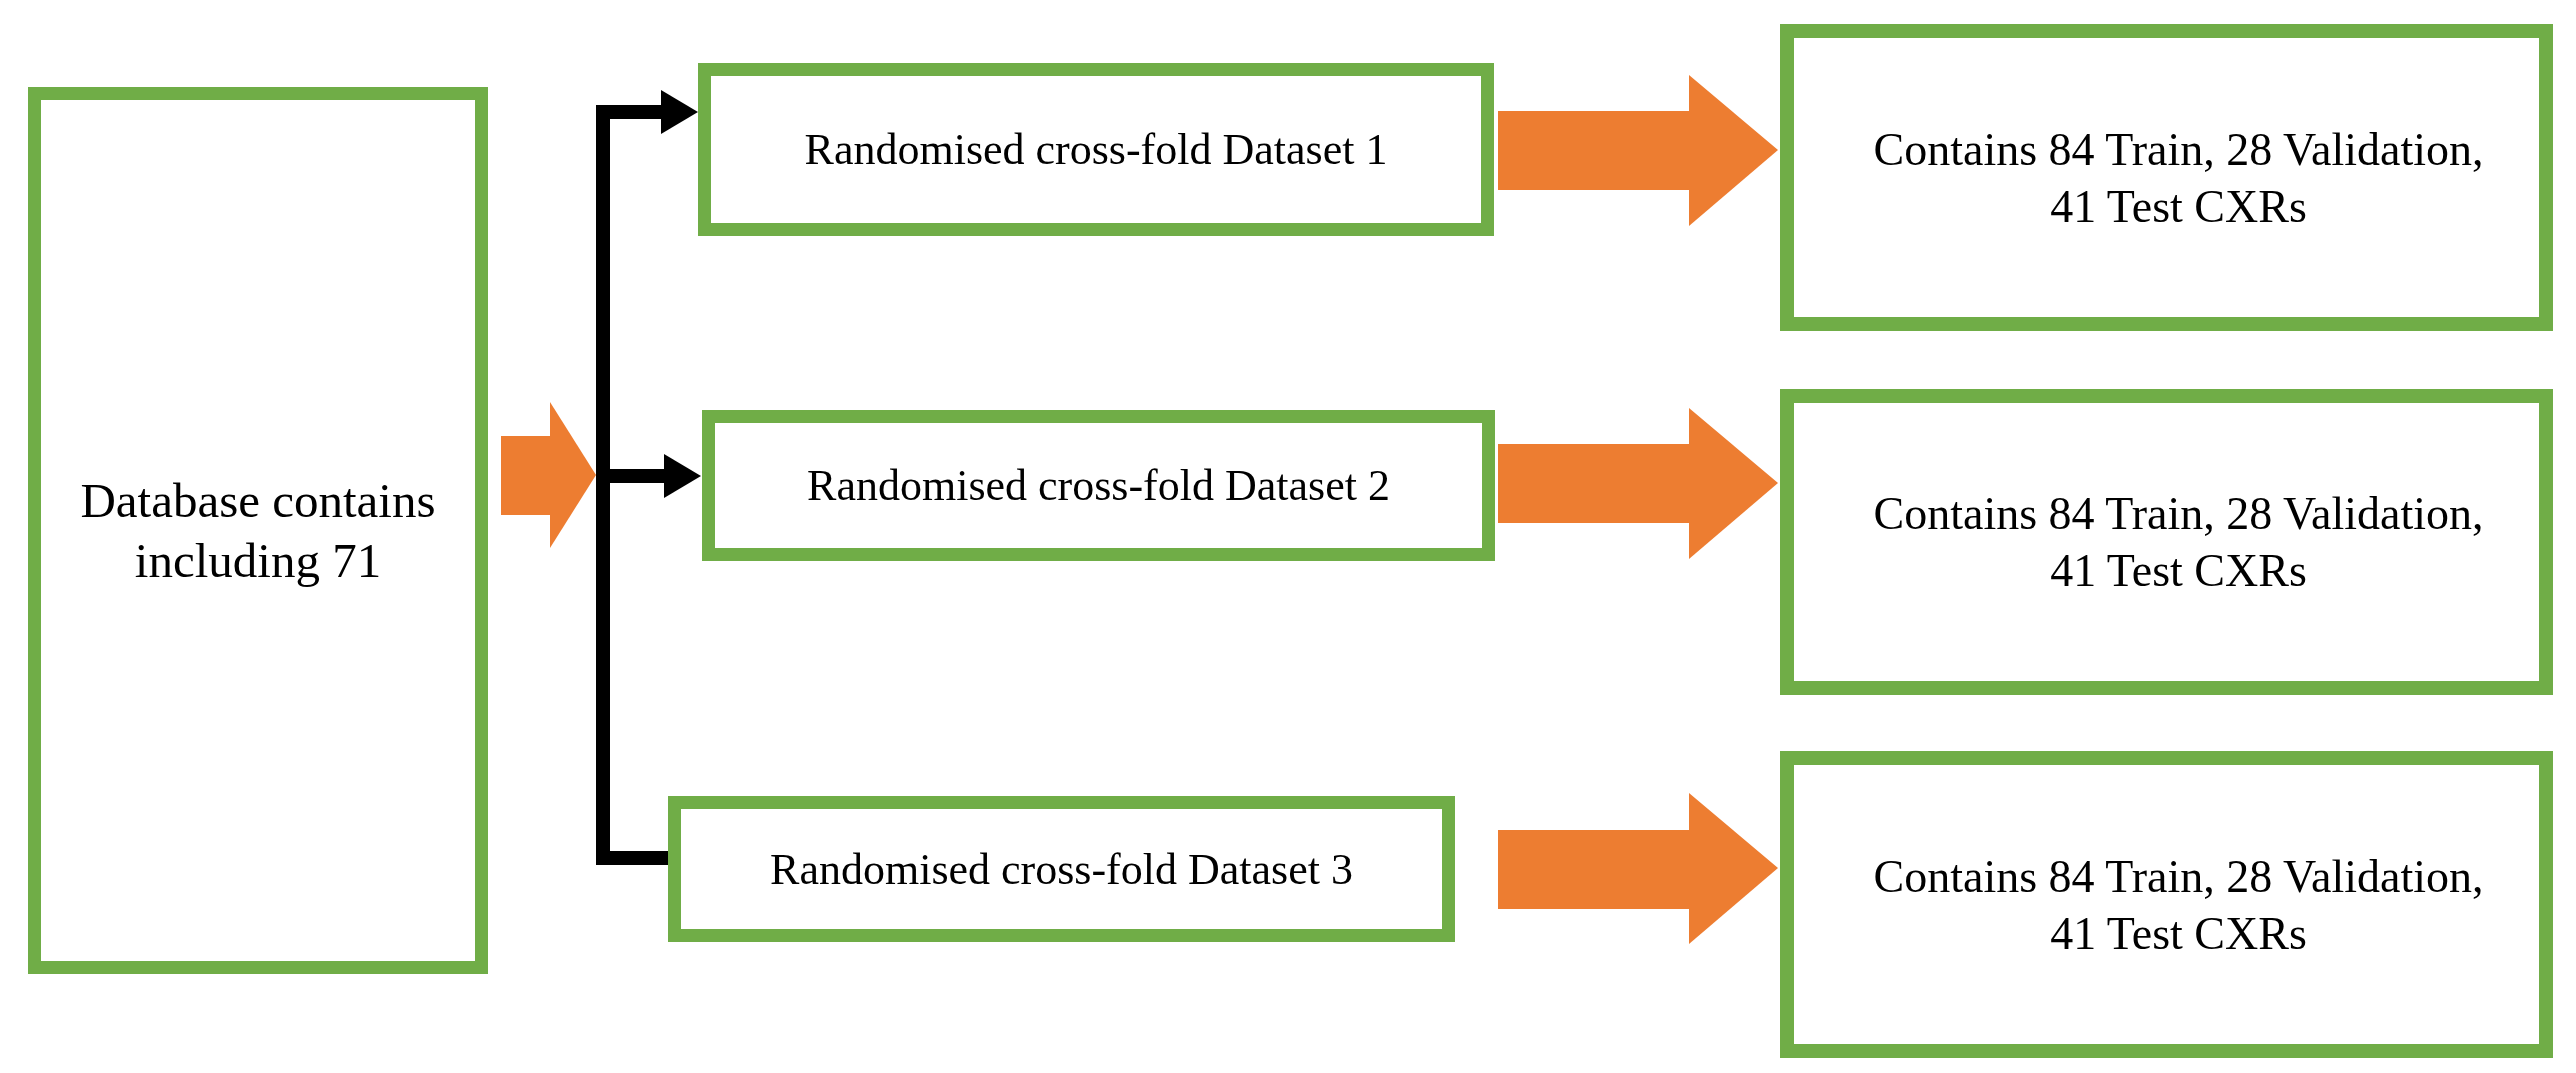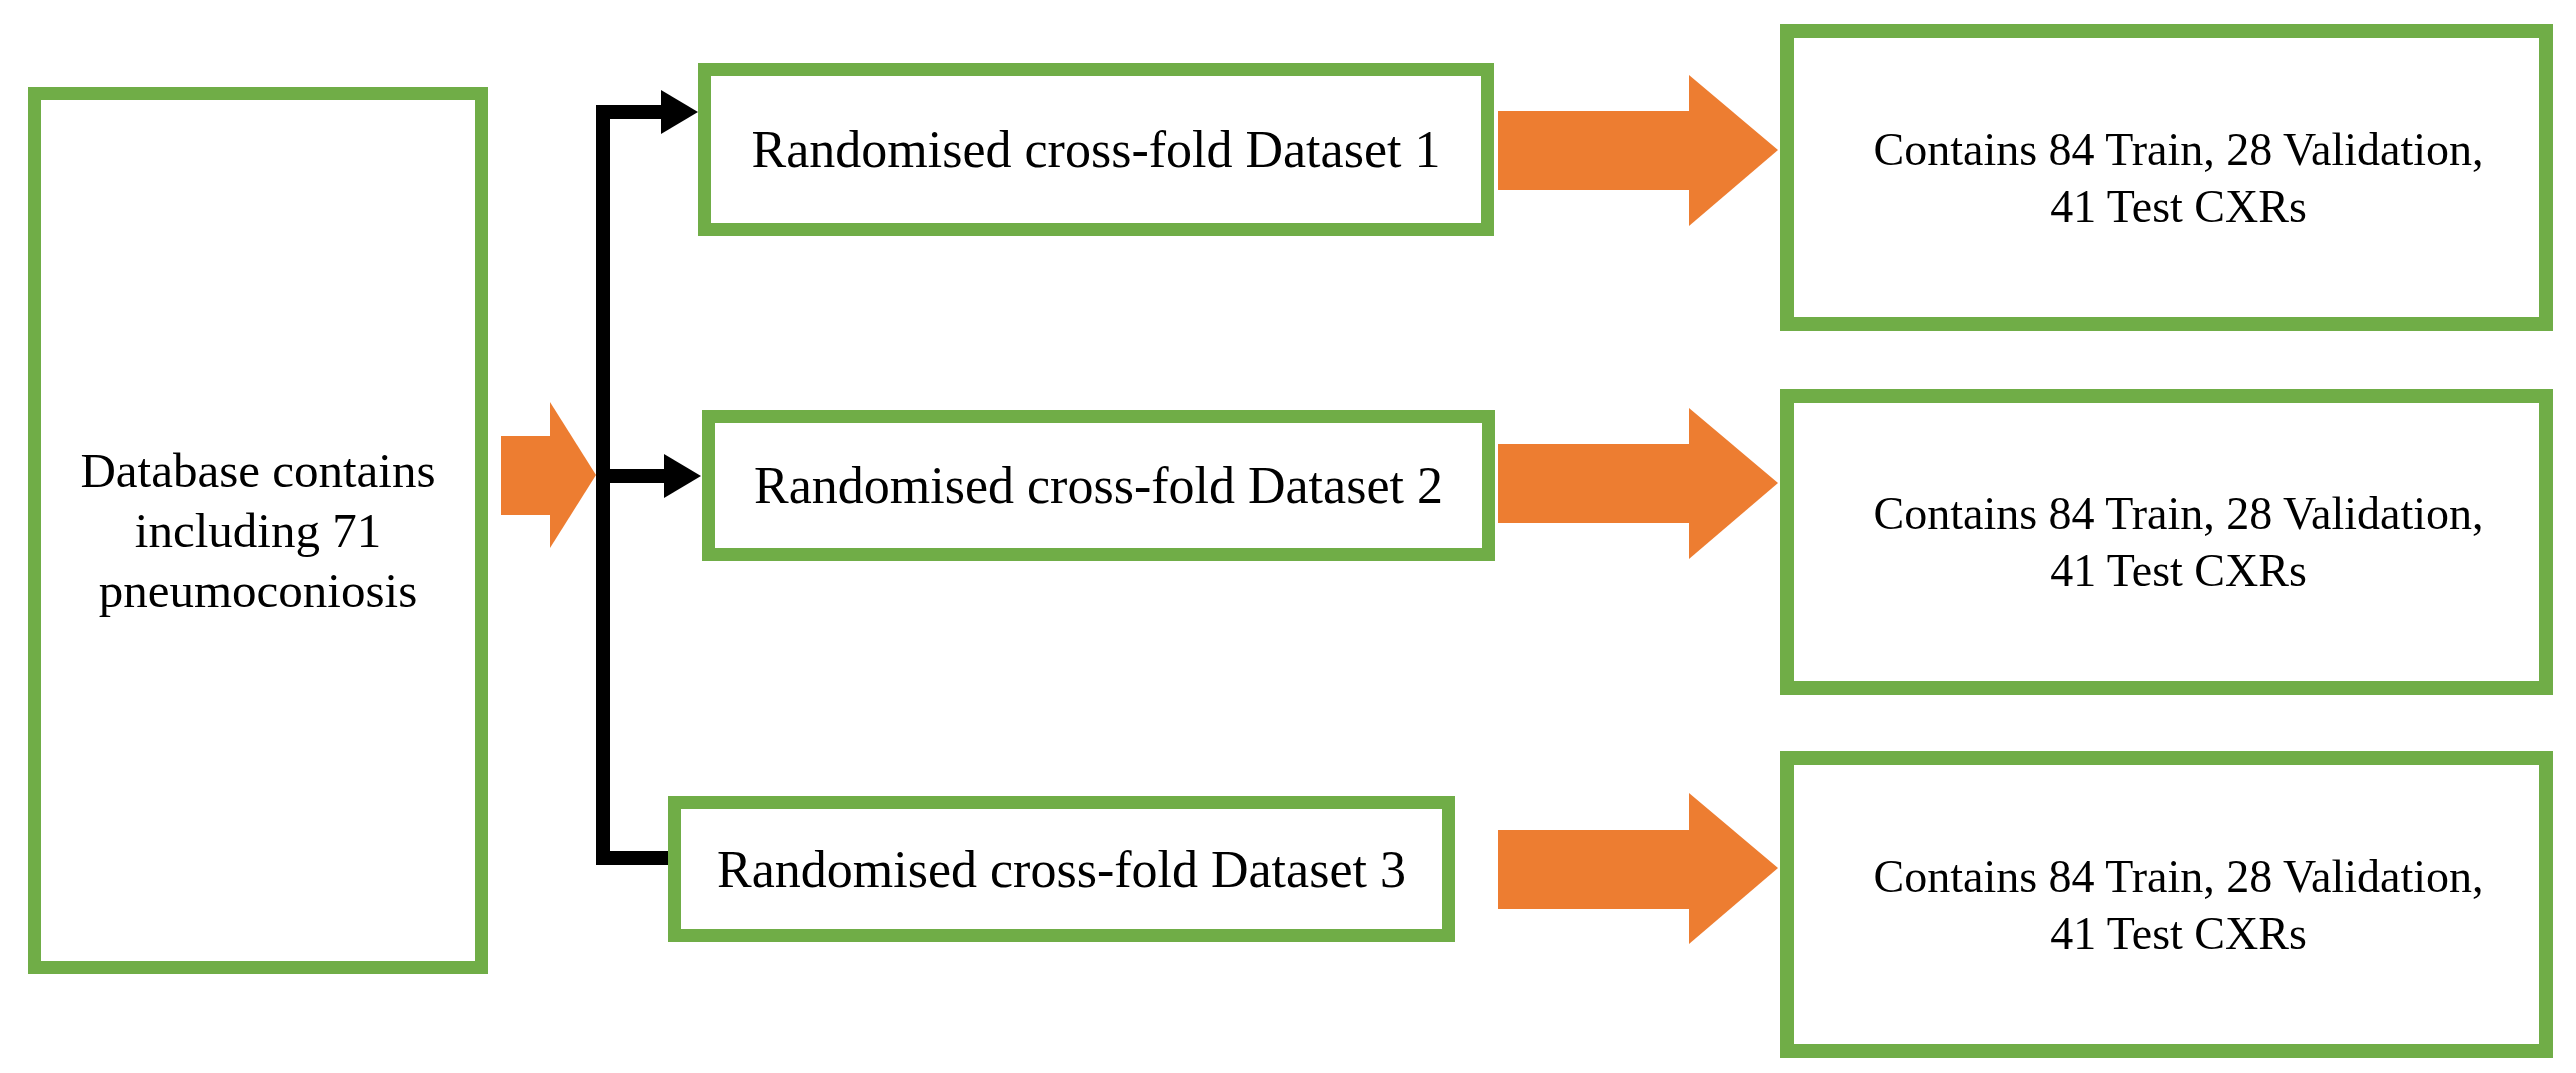--- a/index.html
+++ b/index.html
@@ -22,7 +22,7 @@
 
   .db{left:28px;top:87px;width:460px;height:887px;font-size:49px;line-height:60px;}
 
-  .ds{font-size:52px;line-height:61px;white-space:nowrap;}
+  .ds{font-size:44px;line-height:61px;white-space:nowrap;}
   .ds1{left:698px;top:63px;width:796px;height:173px;}
   .ds2{left:702px;top:410px;width:793px;height:151px;}
   .ds3{left:668px;top:796px;width:787px;height:146px;}

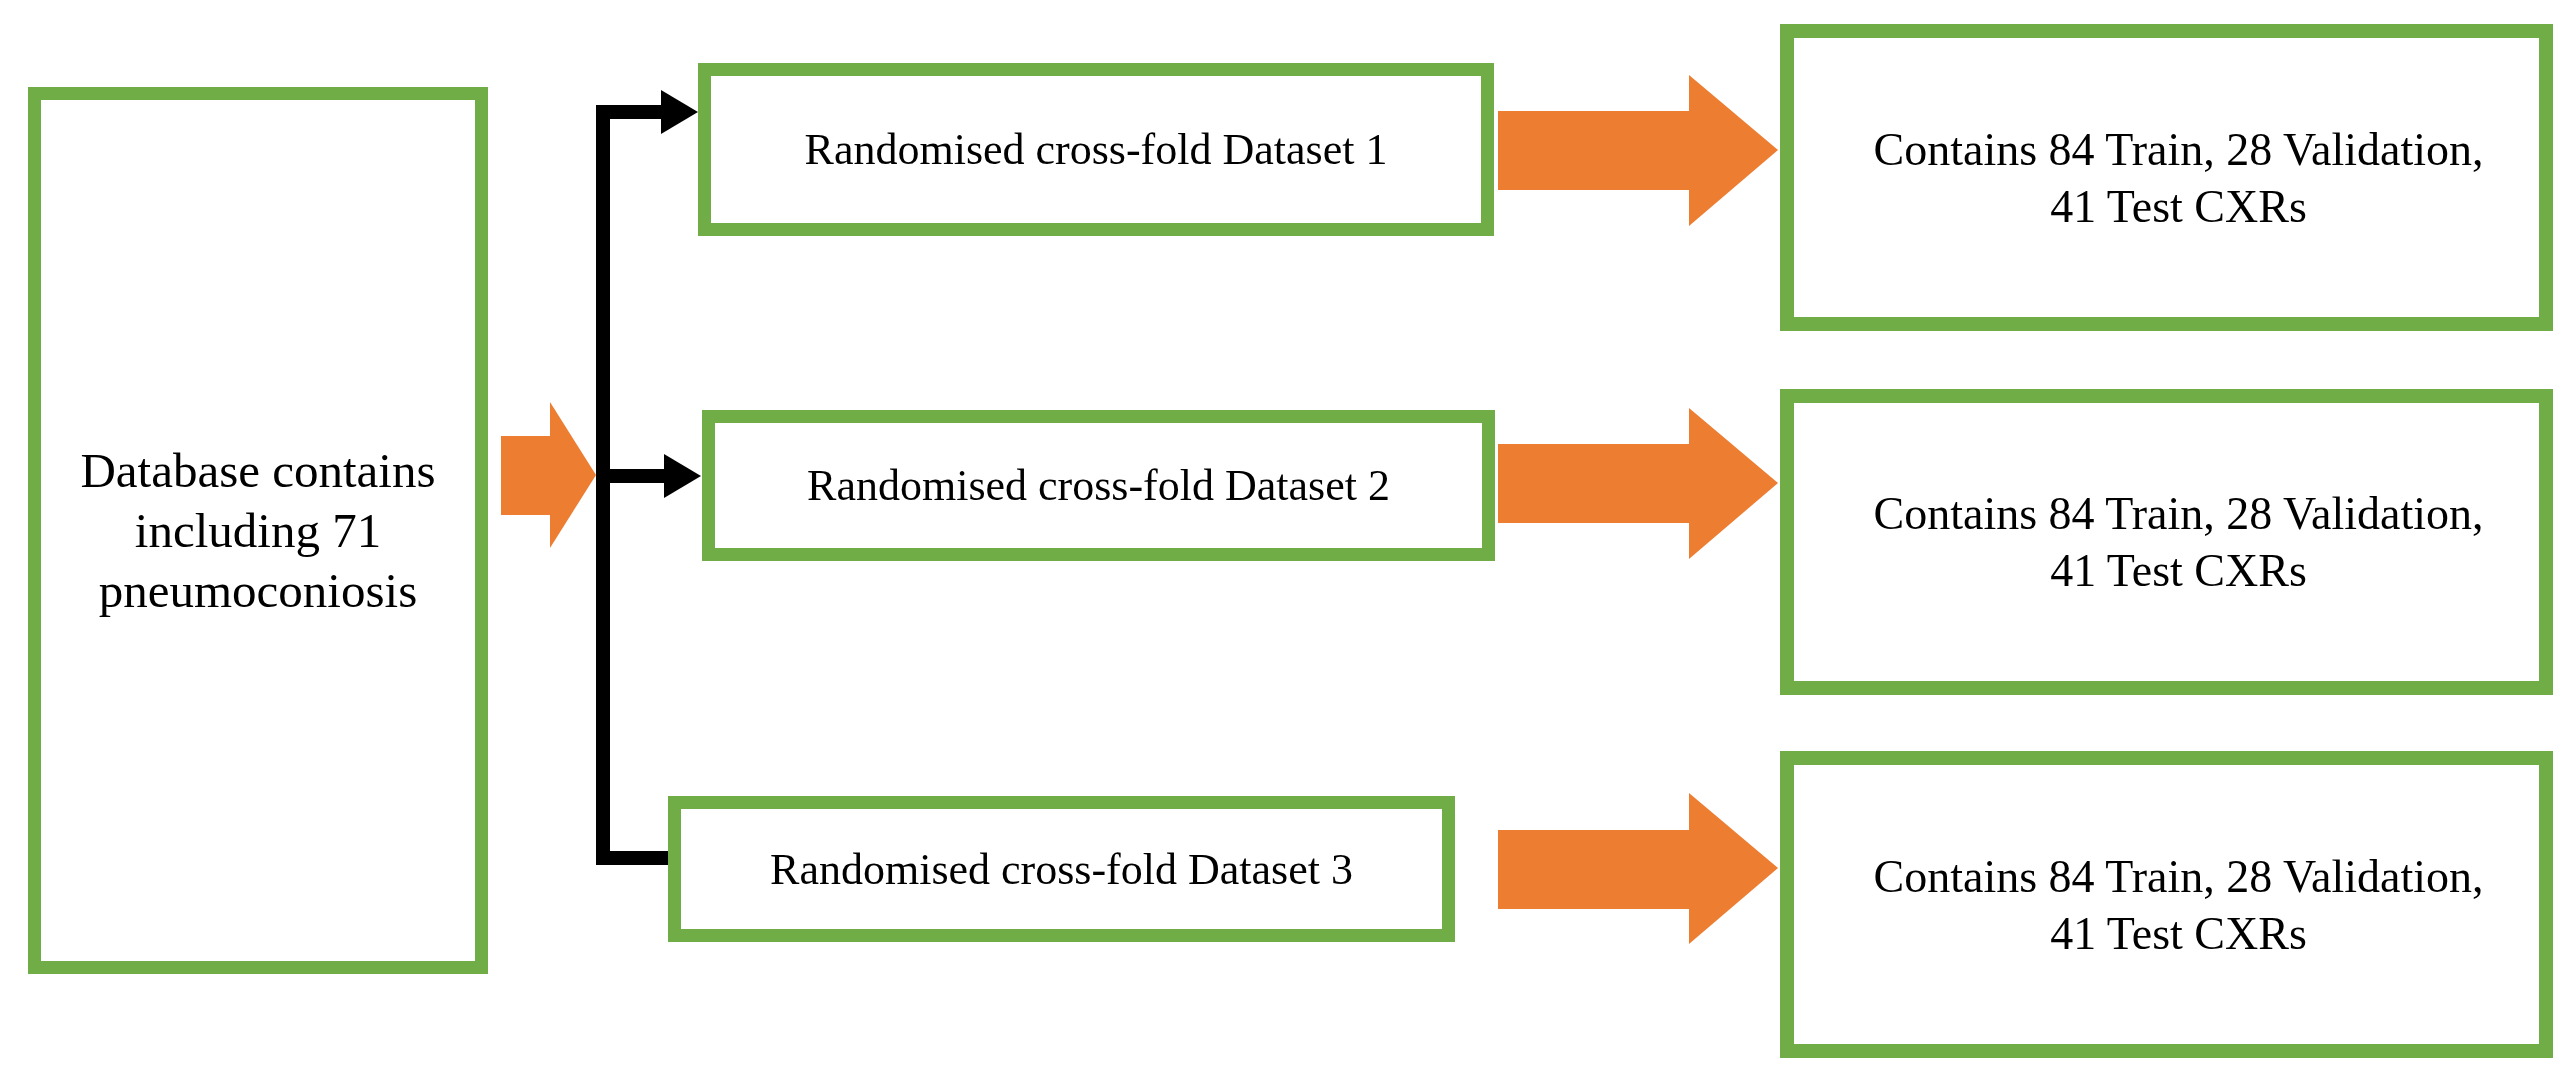--- a/index.html
+++ b/index.html
@@ -63,7 +63,6 @@
     <div>
       <span class="line">Database contains</span>
       <span class="line">including 71</span>
-      <span class="line">pneumoconiosis</span>
     </div>
   </div>
 

